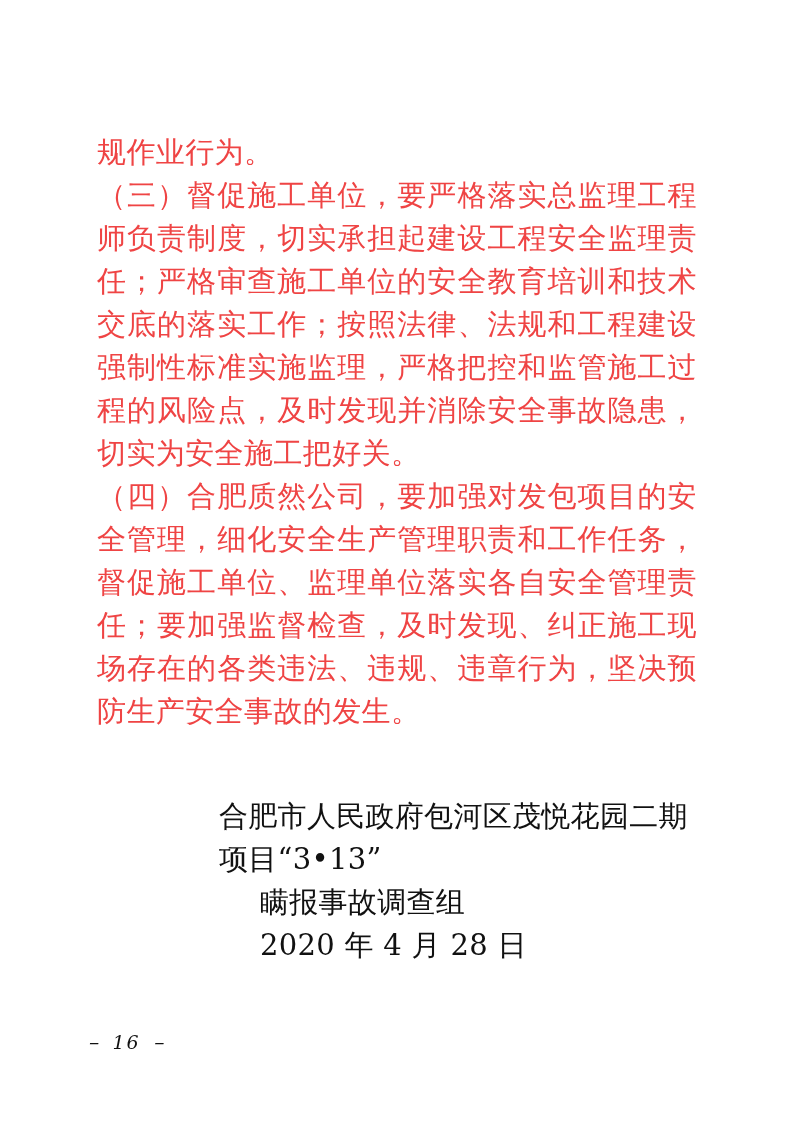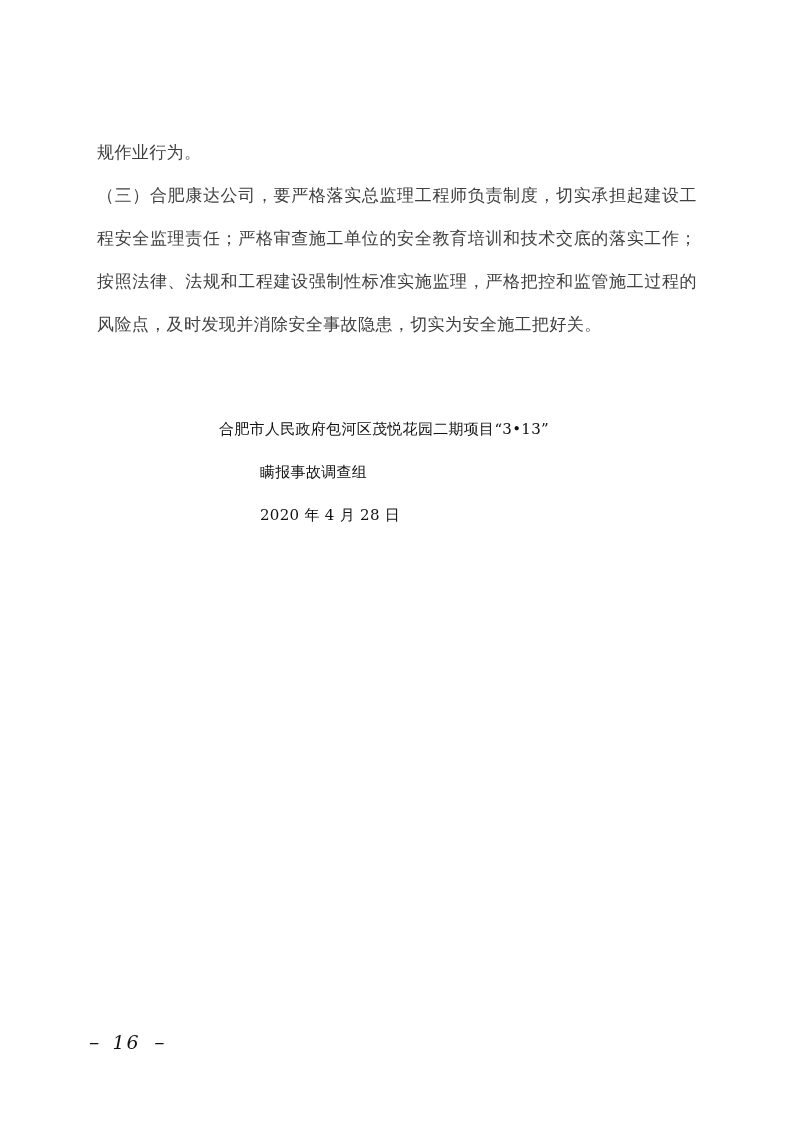--- a/index.html
+++ b/index.html
@@ -30,7 +30,7 @@
     width: 600px;
   }
   .para {
-    font-size: 17px;
+    font-size: 29px;
     line-height: 43px;
     letter-spacing: 0.4px;
     text-align: justify;
@@ -38,7 +38,7 @@
     margin: 0 0 0 0;
     font-family: "DejaVu Serif", "Liberation Serif", serif;
     font-weight: 400;
-    color: #404040;
+    color: #ef4444;
   }
   .para.indent {
     text-indent: 0;

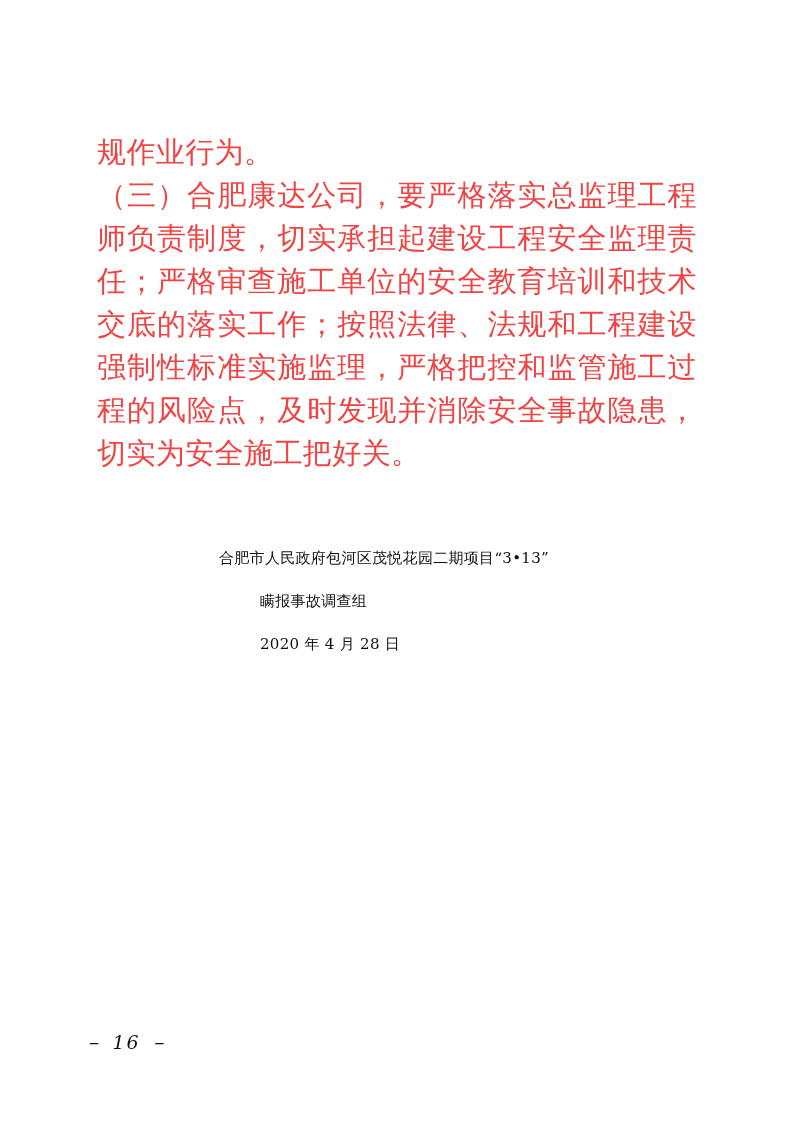--- a/index.html
+++ b/index.html
@@ -87,7 +87,7 @@
 
     <p class="para">规作业行为。</p>
 
-    <p class="para indent">（三）合肥康达公司，要严格落实总监理工程师负责制度，切实承担起建设工程安全监理责任；严格审查施工单位的安全教育培训和技术交底的落实工作；按照法律、法规和工程建设强制性标准实施监理，严格把控和监管施工过程的风险点，及时发现并消除安全事故隐患，切实为安全施工把好关。</p>
+    <p class="para indent">（三）督促施工单位，要严格落实总监理工程师负责制度，切实承担起建设工程安全监理责任；严格审查施工单位的安全教育培训和技术交底的落实工作；按照法律、法规和工程建设强制性标准实施监理，严格把控和监管施工过程的风险点，及时发现并消除安全事故隐患，切实为安全施工把好关。</p>
 
 
     <div class="signature-block">

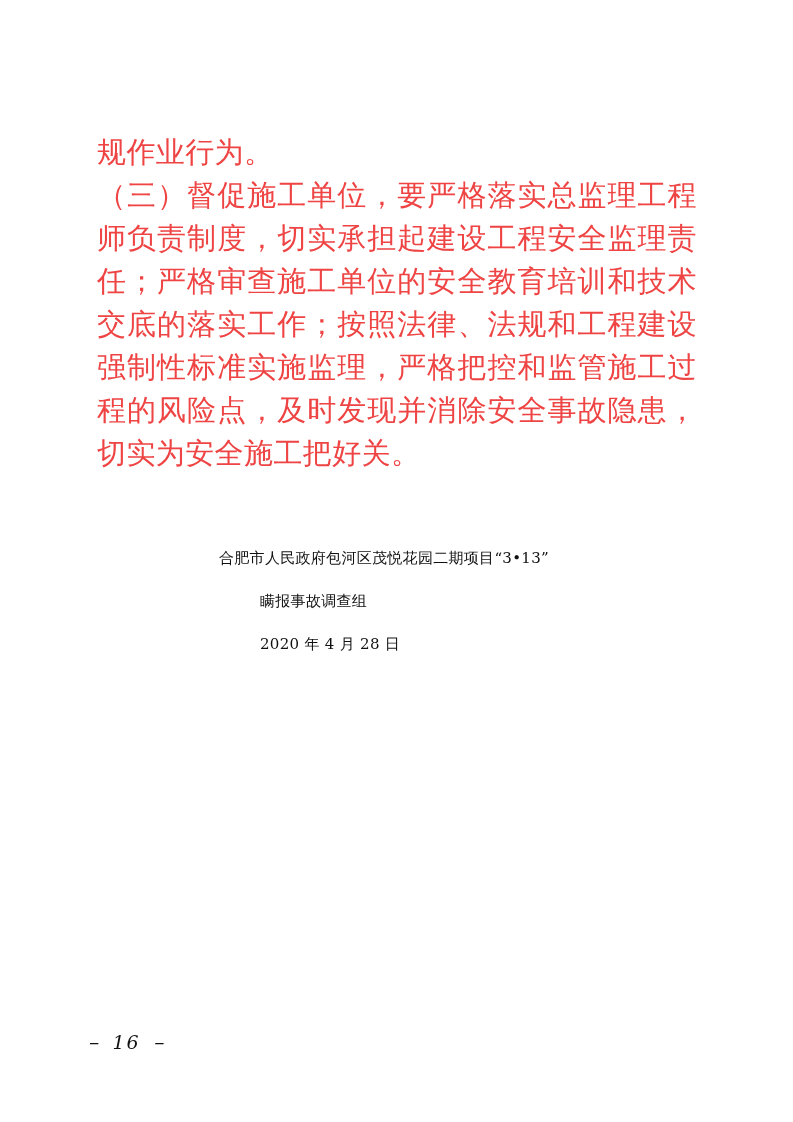--- a/index.html
+++ b/index.html
@@ -89,6 +89,7 @@
 
     <p class="para indent">（三）督促施工单位，要严格落实总监理工程师负责制度，切实承担起建设工程安全监理责任；严格审查施工单位的安全教育培训和技术交底的落实工作；按照法律、法规和工程建设强制性标准实施监理，严格把控和监管施工过程的风险点，及时发现并消除安全事故隐患，切实为安全施工把好关。</p>
 
+    <p class="para indent">（四）合肥质然公司，要加强对发包项目的安全管理，细化安全生产管理职责和工作任务，督促施工单位、监理单位落实各自安全管理责任；要加强监督检查，及时发现、纠正施工现场存在的各类违法、违规、违章行为，坚决预防生产安全事故的发生。</p>
 
     <div class="signature-block">
       <div class="sig-line-1">合肥市人民政府包河区茂悦花园二期项目“3•13”</div>

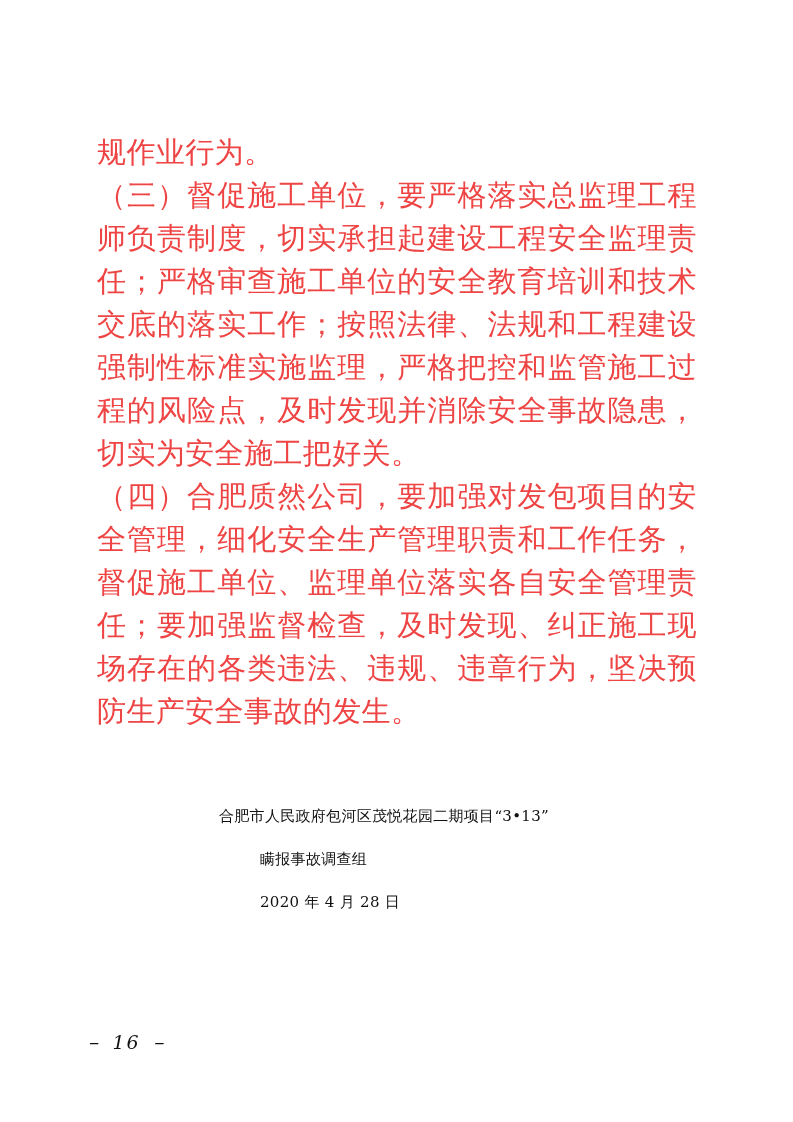--- a/index.html
+++ b/index.html
@@ -45,7 +45,7 @@
   }
   .signature-block {
     margin-top: 62px;
-    font-size: 15px;
+    font-size: 29px;
     line-height: 43px;
     font-family: "DejaVu Serif", "Liberation Serif", serif;
     color: #111;

